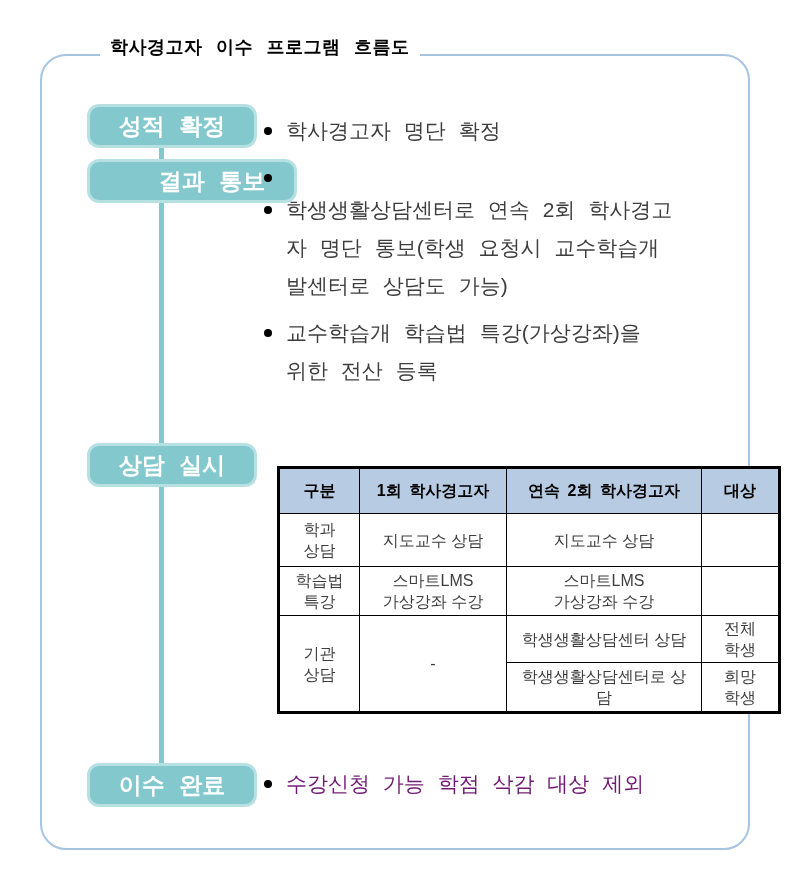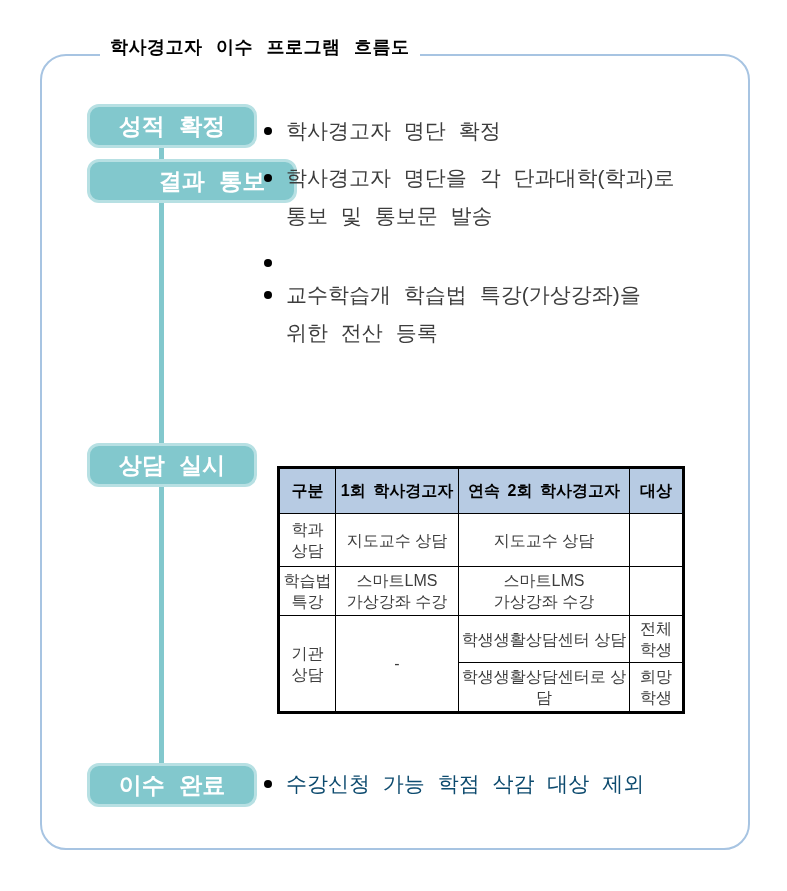--- a/index.html
+++ b/index.html
@@ -149,8 +149,6 @@
   </div>
   <div class="bullet-item">
     <span class="bullet-dot"></span>
-    <span class="bullet-text">학사경고자 명단을 각 단과대학(학과)로
-통보 및 통보문 발송</span>
   </div>
   <div class="bullet-item">
     <span class="bullet-dot"></span>

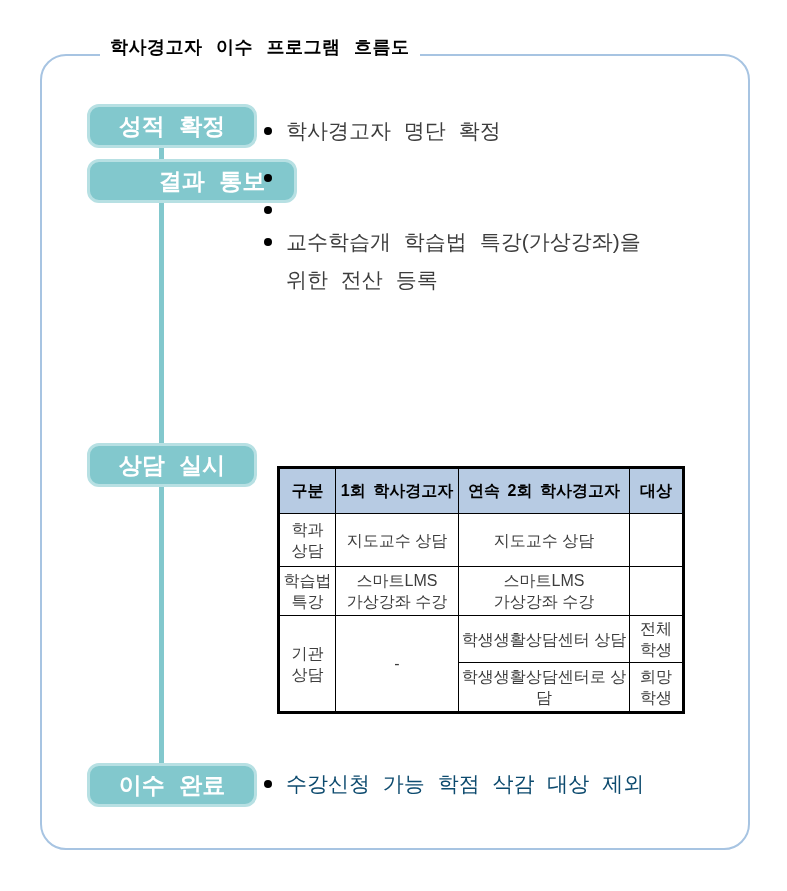--- a/index.html
+++ b/index.html
@@ -152,6 +152,9 @@
   </div>
   <div class="bullet-item">
     <span class="bullet-dot"></span>
+    <span class="bullet-text">학생생활상담센터로 연속 2회 학사경고
+자 명단 통보(학생 요청시 교수학습개
+발센터로 상담도 가능)</span>
   </div>
   <div class="bullet-item">
     <span class="bullet-dot"></span>

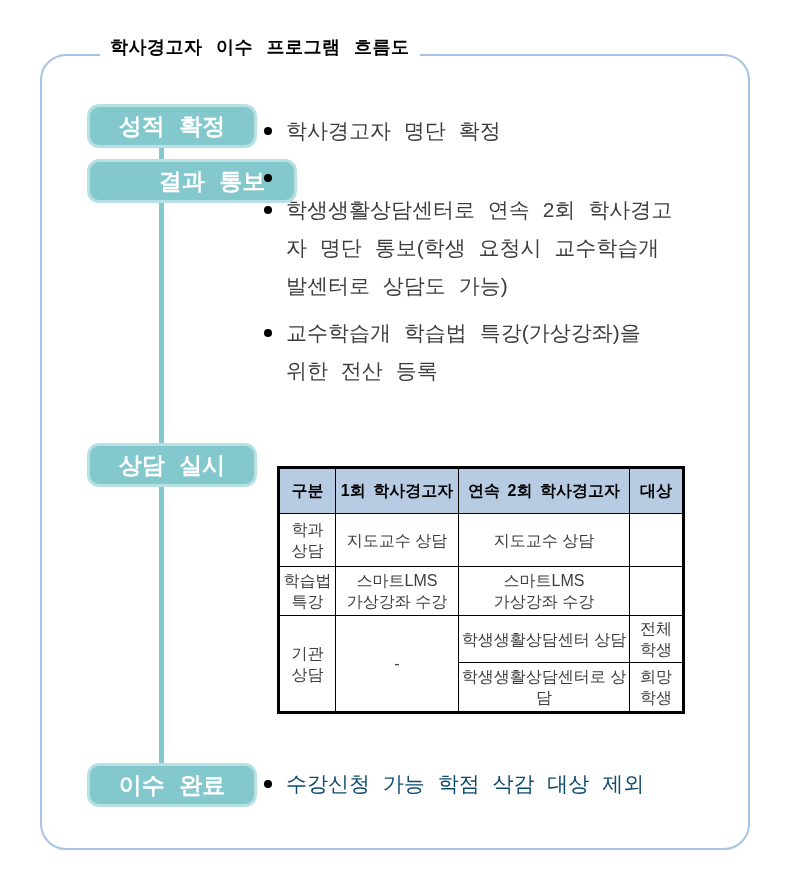--- a/index.html
+++ b/index.html
@@ -108,7 +108,7 @@
     border: 1.5px solid #000000;
     text-align: center;
     vertical-align: middle;
-    padding: 0 0;
+    padding: 0 12px;
     font-size: 16px;
     white-space: pre-line;
   }

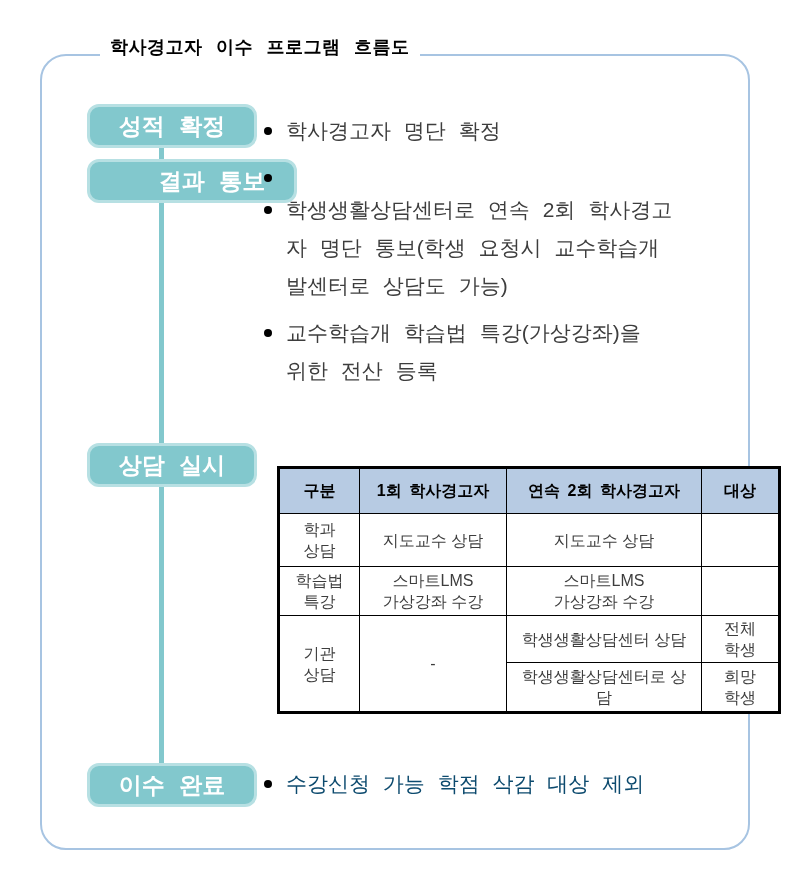--- a/index.html
+++ b/index.html
@@ -94,7 +94,7 @@
     align-items: flex-start;
     z-index: 2;
   }
-  .completion-bullet .bullet-text { color: #0c4a6e; }
+  .completion-bullet .bullet-text { color: #701a75; }
 
   table.counsel {
     position: absolute;

